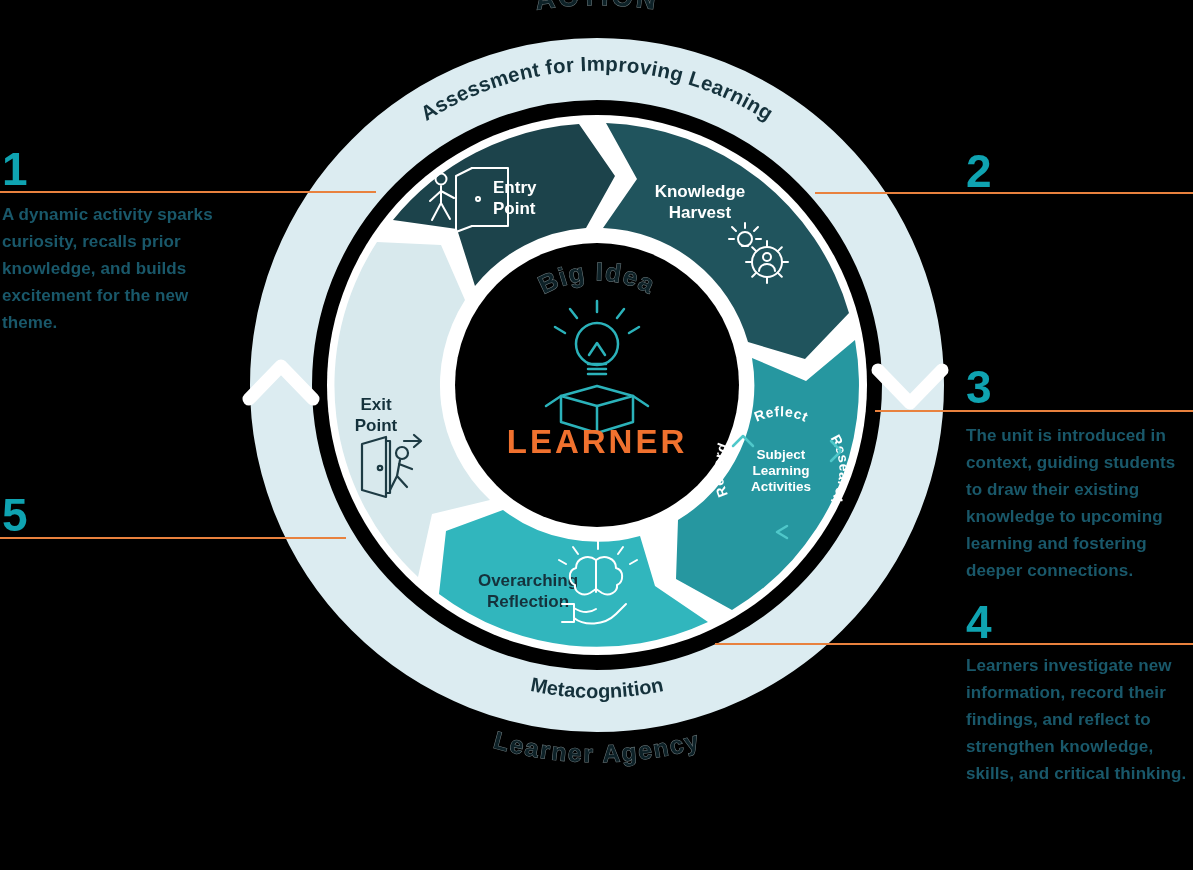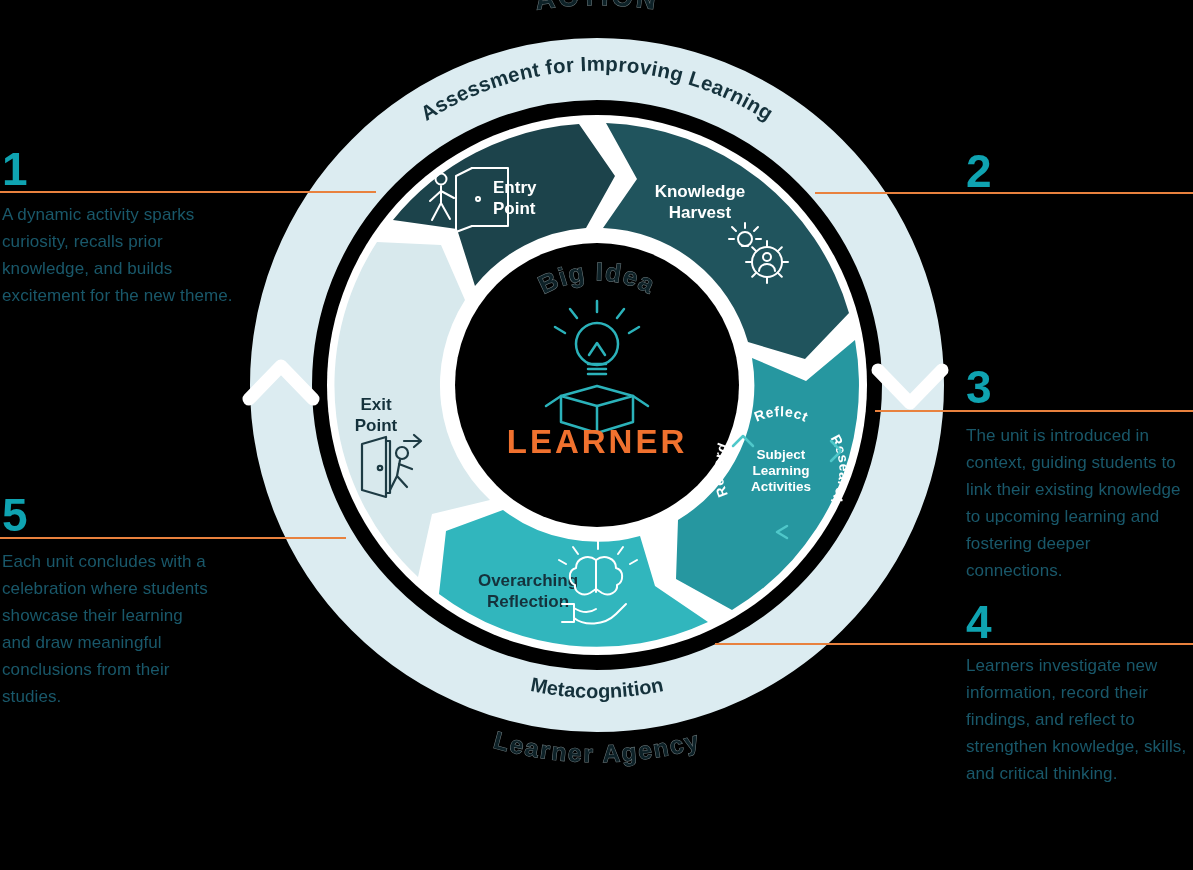--- a/index.html
+++ b/index.html
@@ -8,7 +8,7 @@
   .stage svg{position:absolute;left:0;top:0;}
   .ann{position:absolute;}
   .num{font-weight:700;font-size:46px;line-height:46px;color:#0fa3b1;}
-  .para{font-size:17px;line-height:27px;color:#19586a;font-weight:400;letter-spacing:.1px;}
+  .para{font-size:17px;line-height:27px;color:#19586a;font-weight:700;letter-spacing:.1px;}
   .hline{position:absolute;height:2px;background:#e8813e;}
   
   .ringText{font-family:"Liberation Sans",sans-serif;font-weight:700;fill:#15323c;}

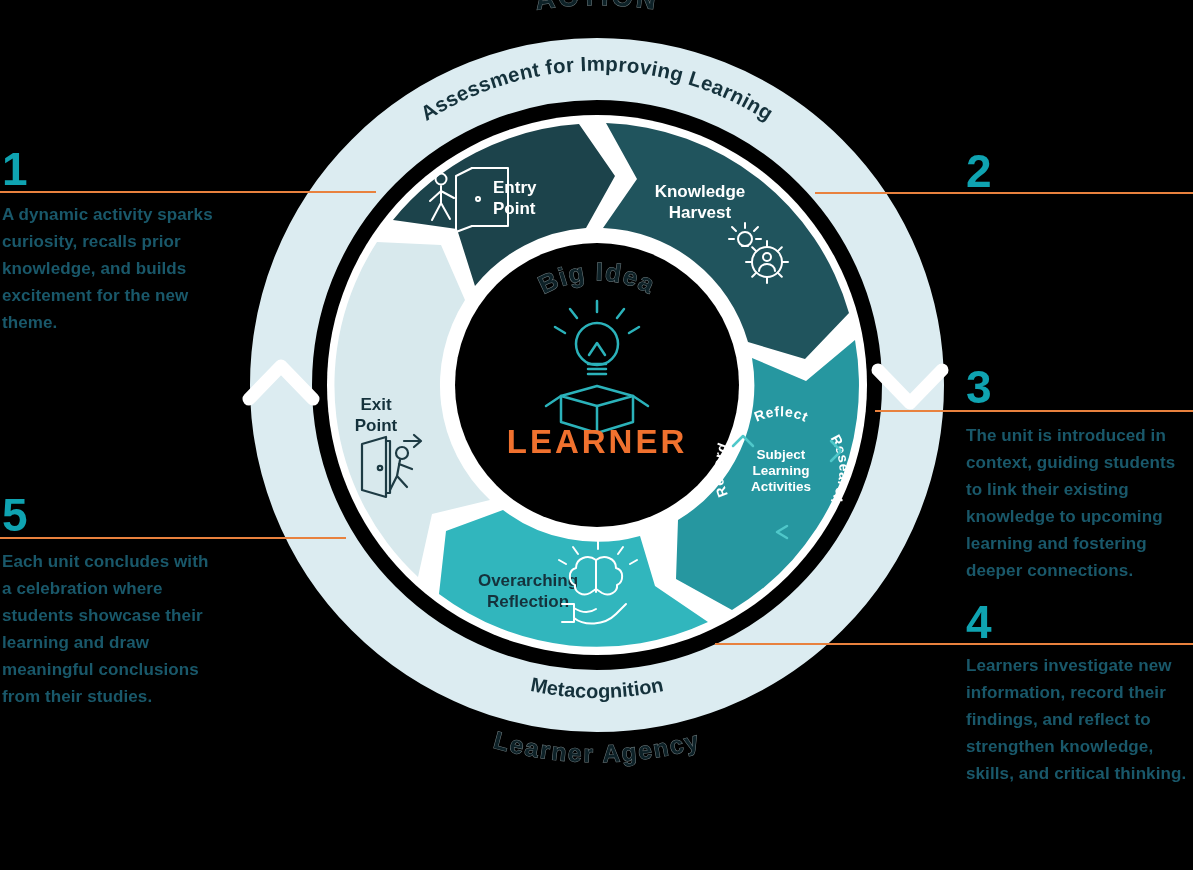--- a/index.html
+++ b/index.html
@@ -159,7 +159,7 @@
   <div class="ann" style="left:966px;top:364px">
     <div class="num">3</div>
   </div>
-  <div class="ann para" style="left:966px;top:422px;width:220px">The unit is introduced in context, guiding students to link their existing knowledge to upcoming learning and fostering deeper connections.</div>
+  <div class="ann para" style="left:966px;top:422px;width:220px">The unit is introduced in context, guiding students to draw their existing knowledge to upcoming learning and fostering deeper connections.</div>
 
   <div class="ann" style="left:966px;top:599px">
     <div class="num">4</div>

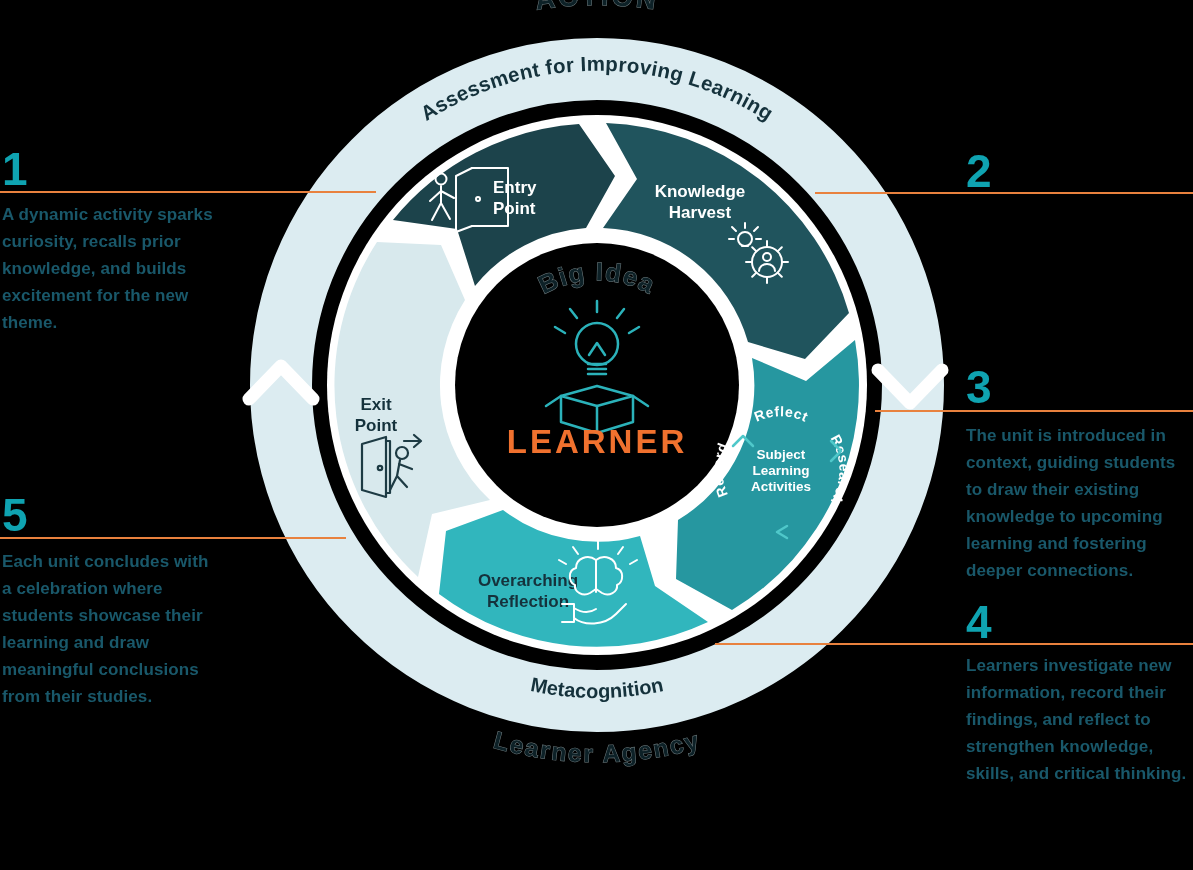--- a/index.html
+++ b/index.html
@@ -169,7 +169,6 @@
   <div class="ann" style="left:2px;top:492px">
     <div class="num">5</div>
   </div>
-  <div class="ann para" style="left:2px;top:548px;width:212px">Each unit concludes with a celebration where students showcase their learning and draw meaningful conclusions from their studies.</div>
 
 </div>
 

